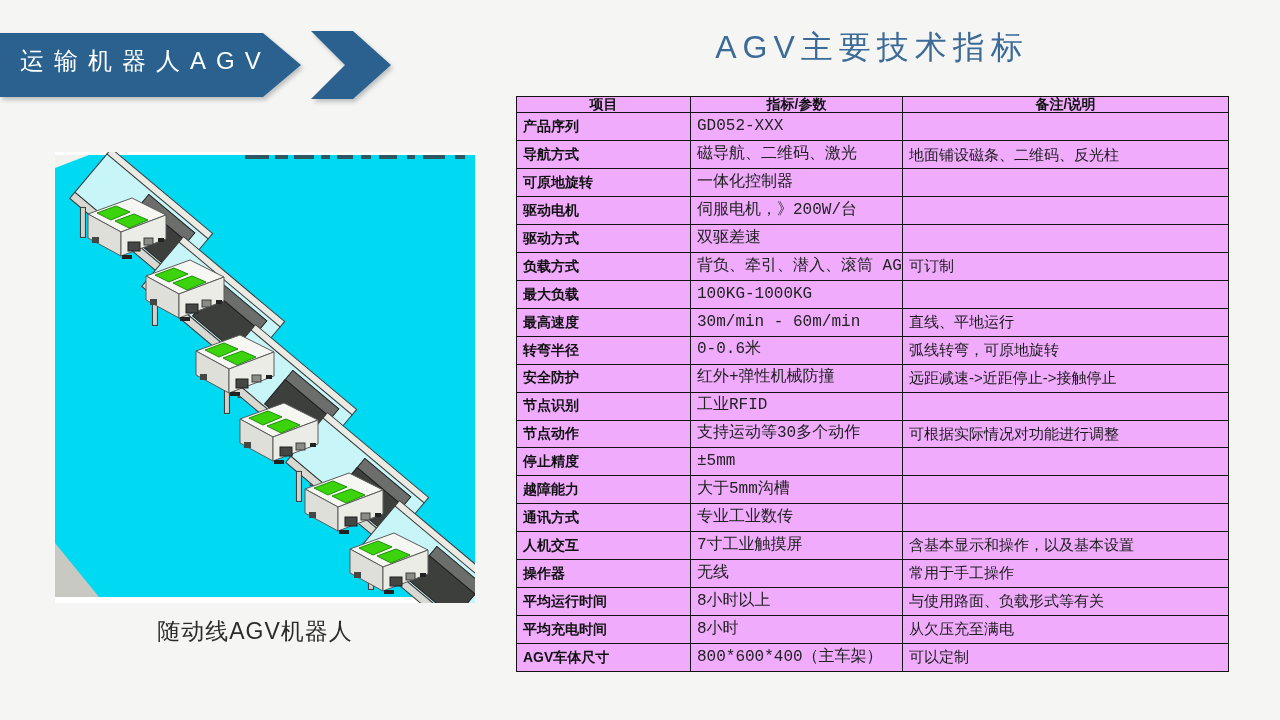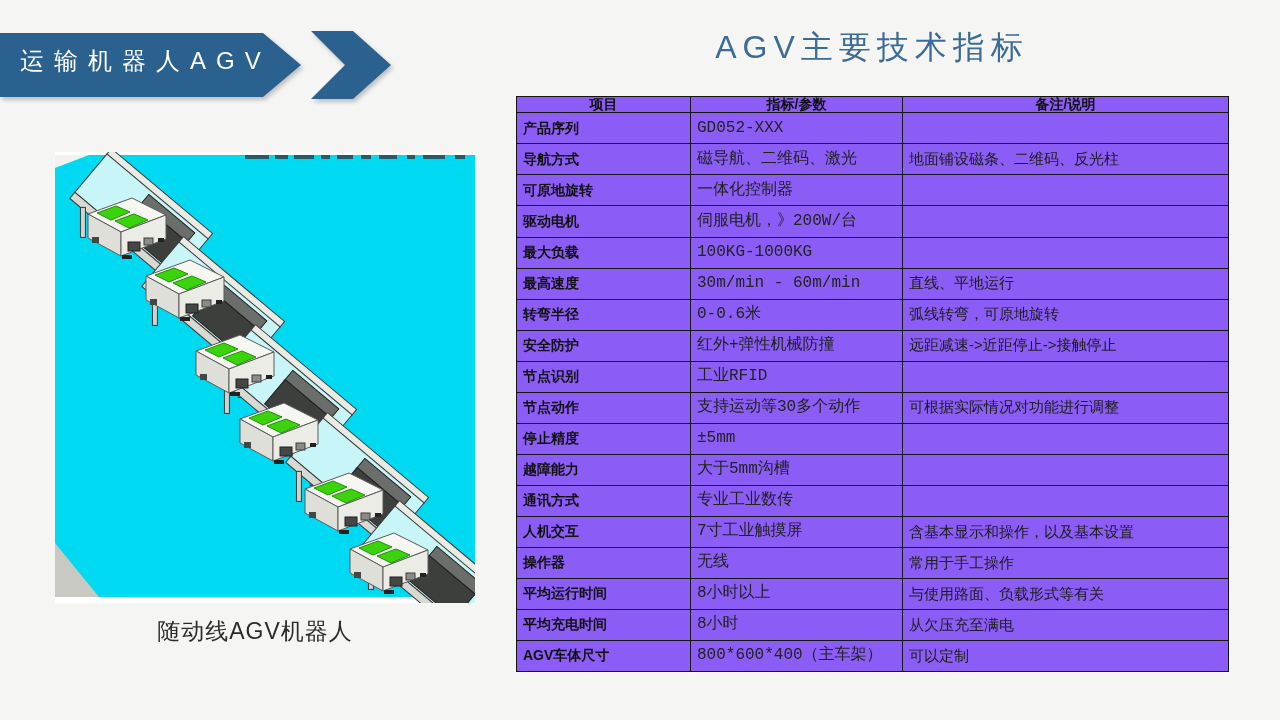--- a/index.html
+++ b/index.html
@@ -47,7 +47,7 @@
   table.spec {
     border-collapse: collapse; table-layout: fixed;
     width: 712px; height: 576px;
-    background: #8b5cf6;
+    background: #f0abfc;
   }
   table.spec th, table.spec td {
     border: 1px solid #141414;

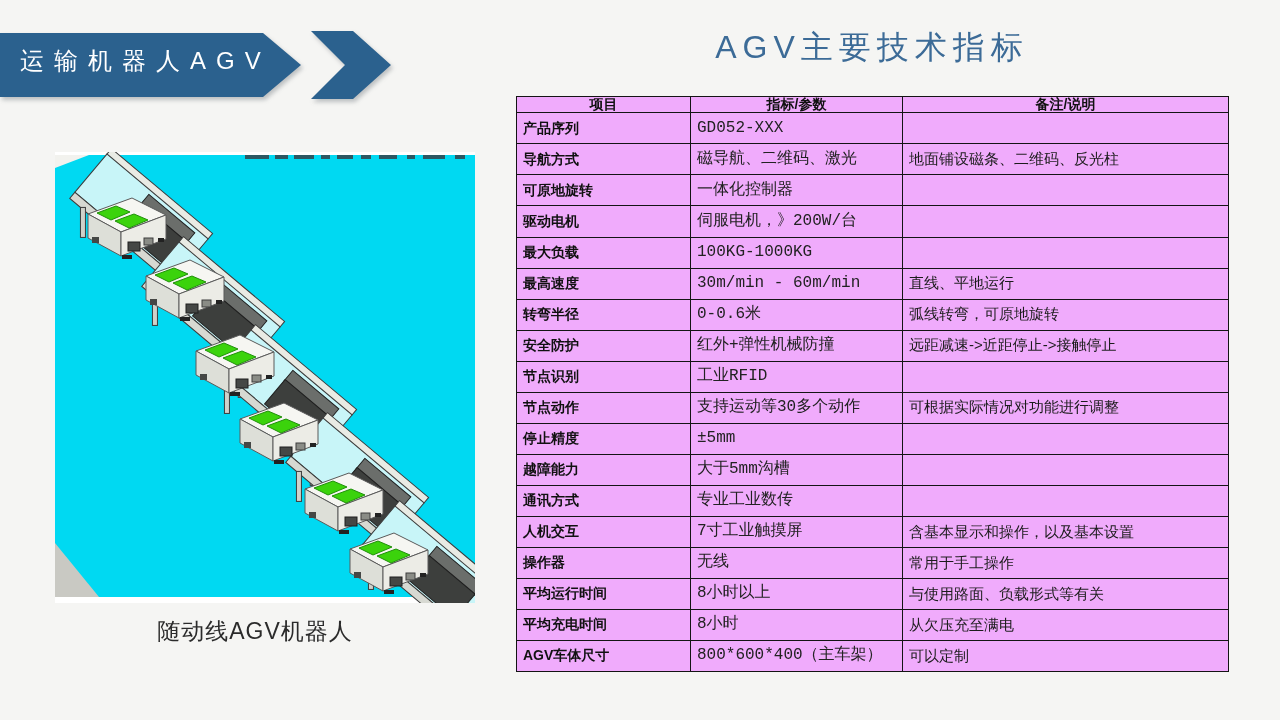--- a/index.html
+++ b/index.html
@@ -182,6 +182,11 @@
     <td class="c-note"></td>
   </tr>
 
+  <tr>
+    <td class="c-item">驱动方式</td>
+    <td class="c-spec">双驱差速</td>
+    <td class="c-note"></td>
+  </tr>
 
 
   <tr>

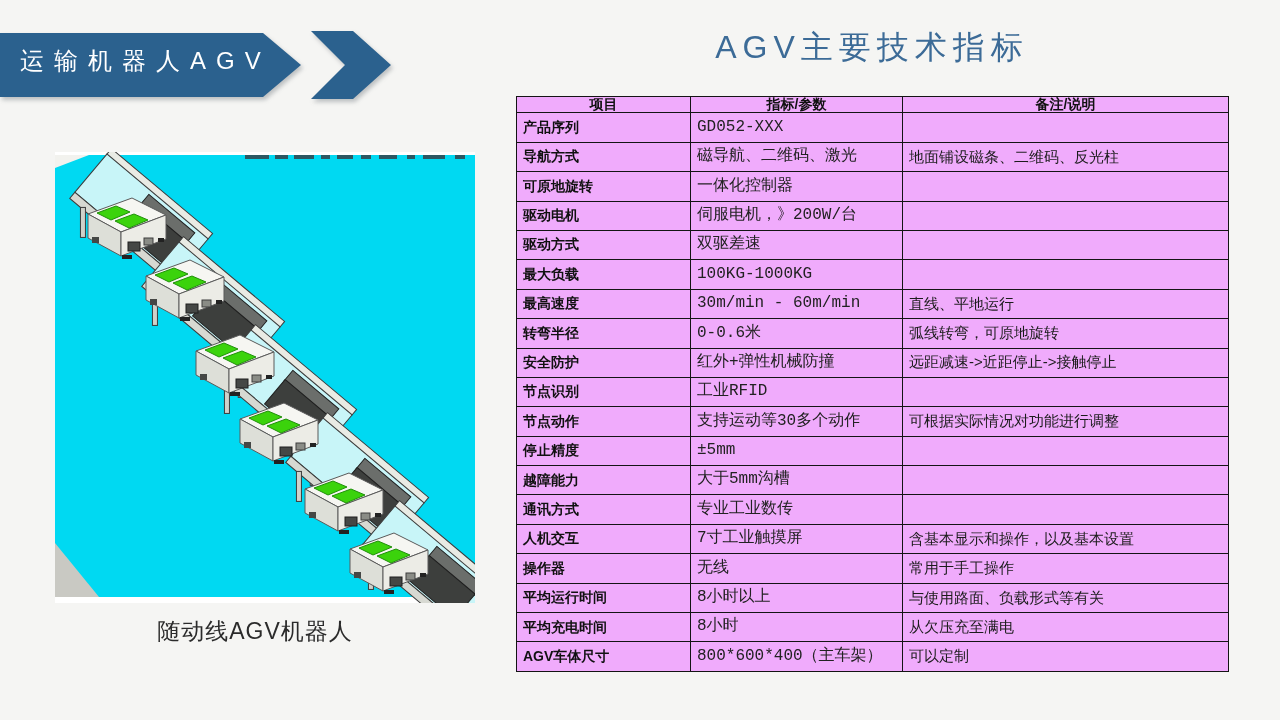--- a/index.html
+++ b/index.html
@@ -188,6 +188,11 @@
     <td class="c-note"></td>
   </tr>
 
+  <tr>
+    <td class="c-item">负载方式</td>
+    <td class="c-spec">背负、牵引、潜入、滚筒 AGV</td>
+    <td class="c-note">可订制</td>
+  </tr>
 
   <tr>
     <td class="c-item">最大负载</td>

